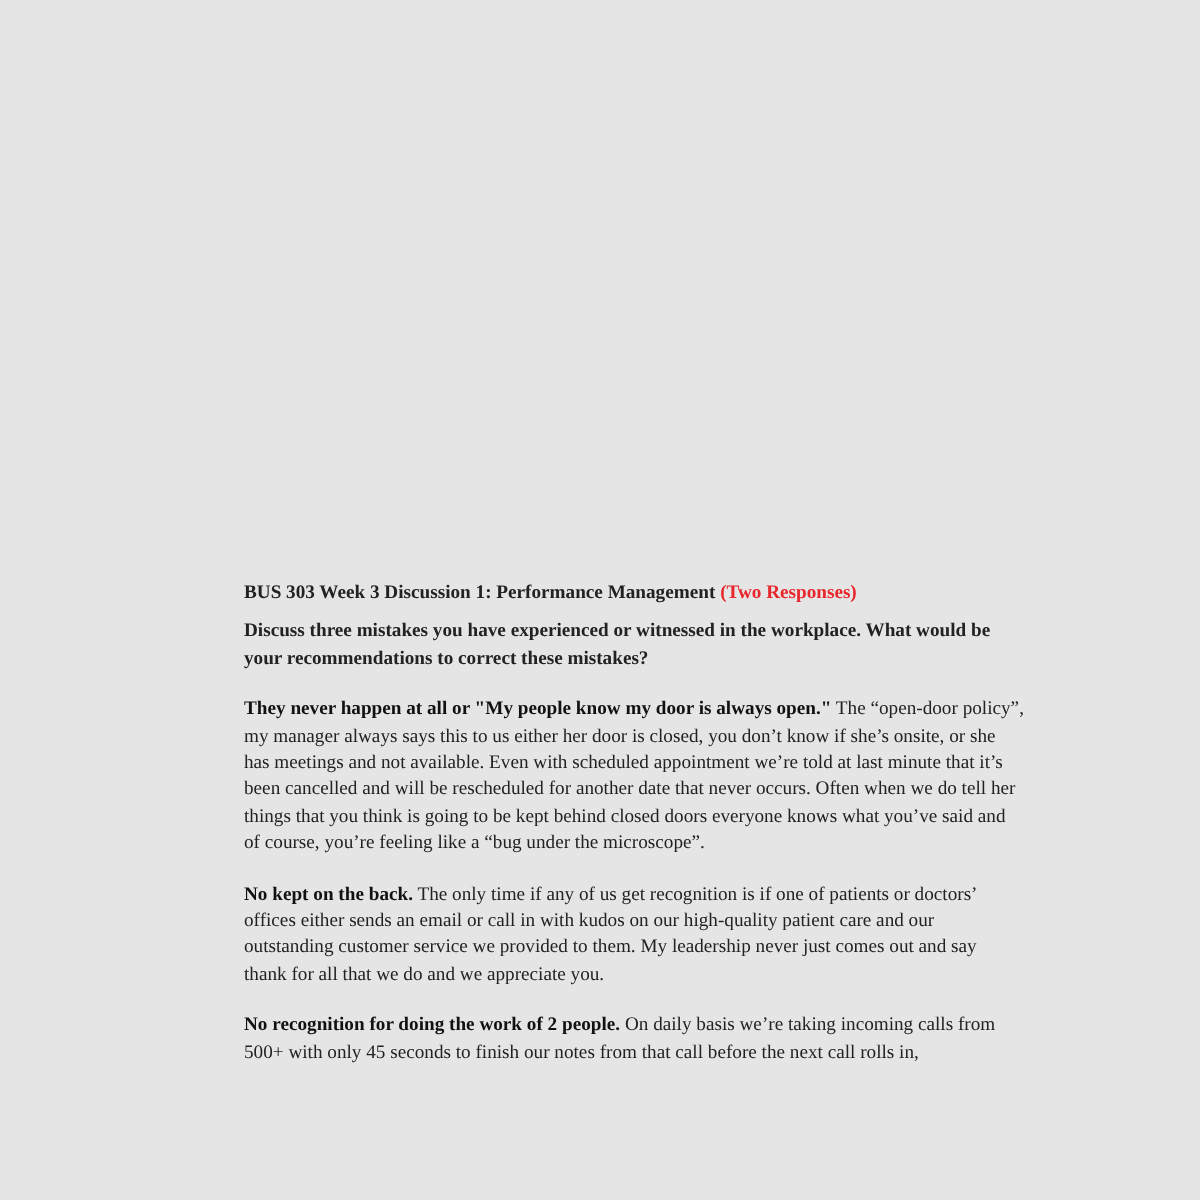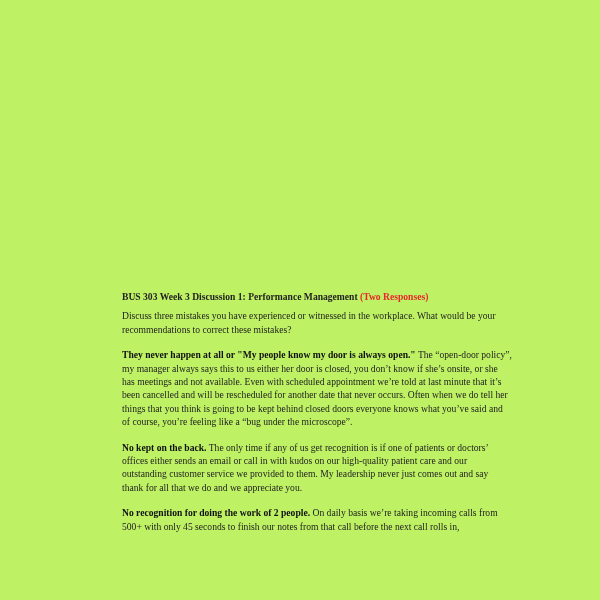--- a/index.html
+++ b/index.html
@@ -14,7 +14,7 @@
       position: relative;
       width: 600px;
       height: 600px;
-      background: #bef264;
+      background: #e5e5e5;
       font-family: "Liberation Serif", "DejaVu Serif", serif;
       color: #222222;
     }

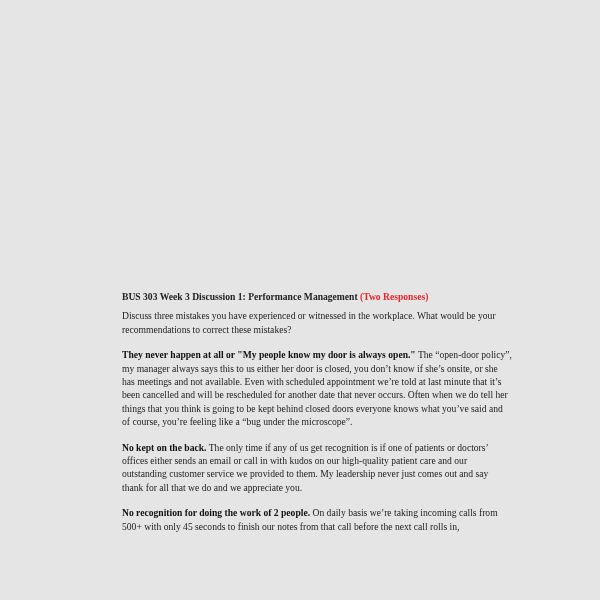--- a/index.html
+++ b/index.html
@@ -36,7 +36,7 @@
       color: #e8262b;
     }
     .question {
-      font-weight: normal;
+      font-weight: bold;
       margin: 0 0 0 0;
     }
     .intro {

